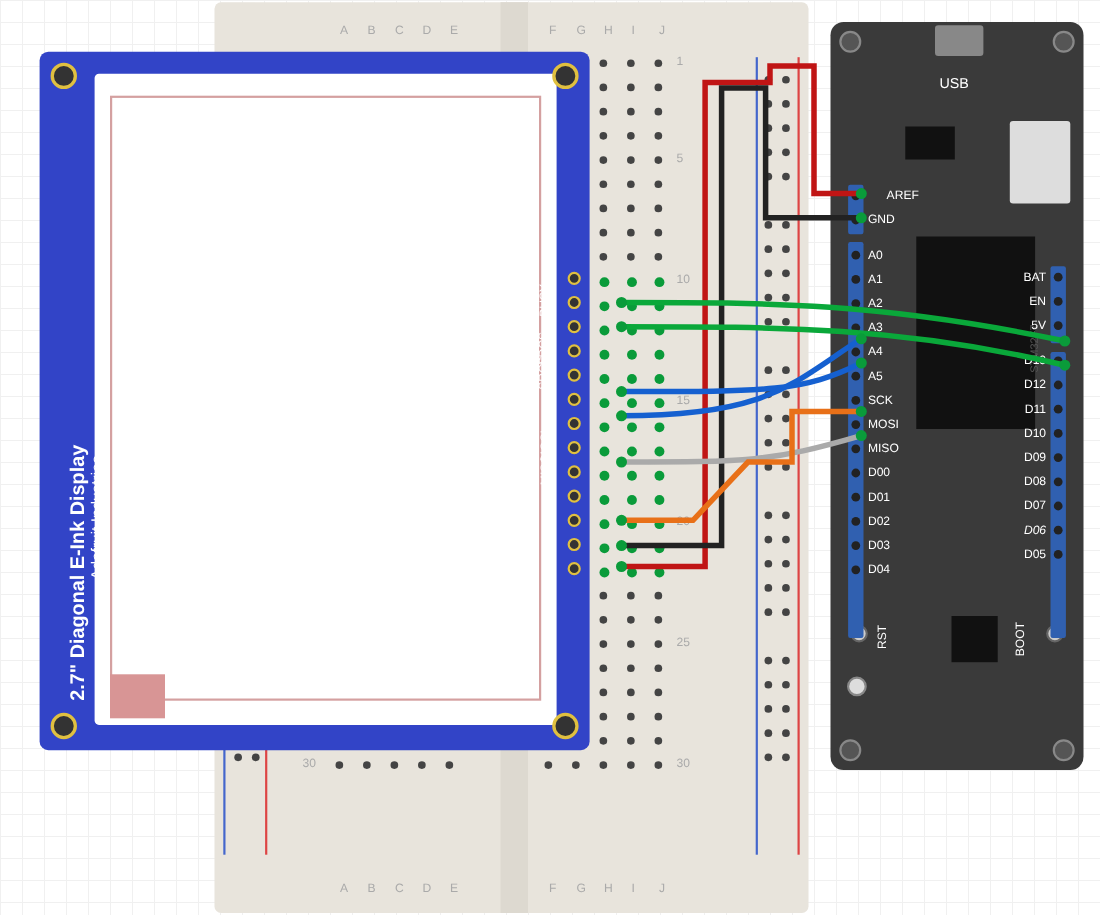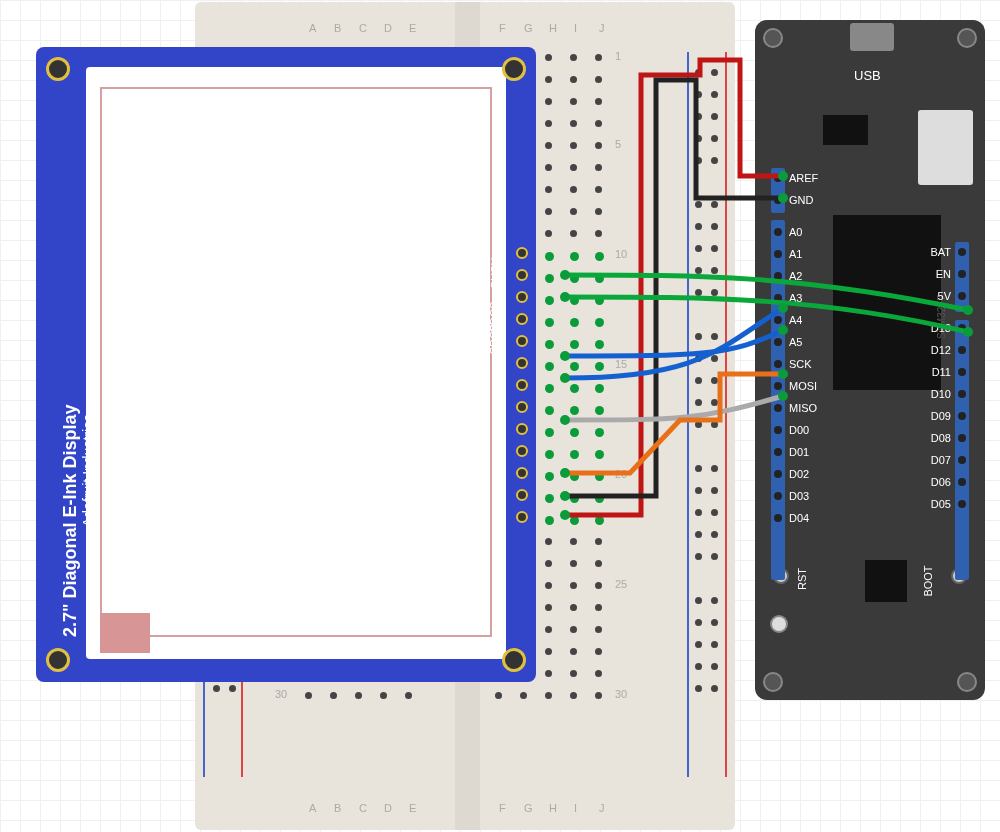--- a/index.html
+++ b/index.html
@@ -784,7 +784,7 @@
   <div class="pin-header right" style="top:222px;height:70px"></div>
   <div class="pin-header right" style="top:300px;height:260px"></div>
 <div class="mcu-pin" style="left: 19px; top: 154px;"></div>
-    <div class="mcu-pin-label" style="left: 34px; top: 152px;">AREF</div>
+    <div class="mcu-pin-label" style="left: 51px; top: 152px;">AREF</div>
     <div class="mcu-pin" style="left: 19px; top: 176px;"></div>
     <div class="mcu-pin-label" style="left: 34px; top: 174px;">GND</div>
     <div class="mcu-pin" style="left: 19px; top: 208px;"></div>

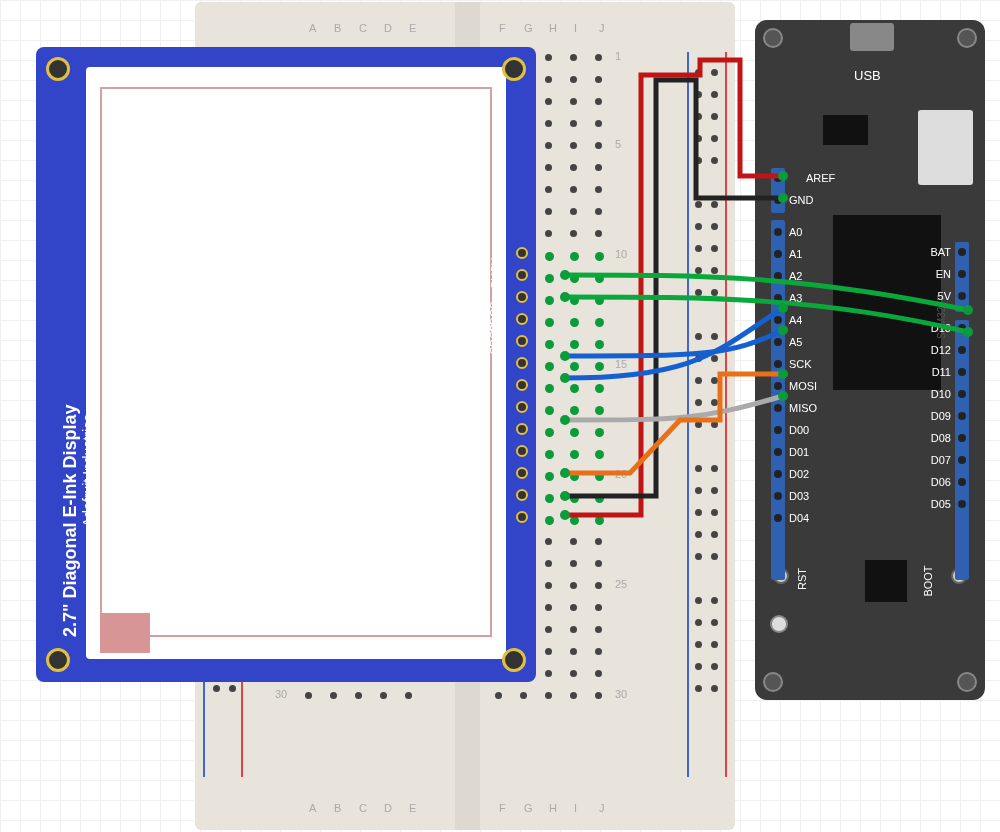--- a/index.html
+++ b/index.html
@@ -836,7 +836,7 @@
     <div class="mcu-pin" style="right: 19px; top: 436px;"></div>
     <div class="mcu-pin-label" style="right: 34px; top: 434px;">D07</div>
     <div class="mcu-pin" style="right: 19px; top: 458px;"></div>
-    <div class="mcu-pin-label" style="right: 34px; top: 456px;">D06</div>
+    <div class="mcu-pin-label" style="right: 34px; top: 456px; font-style: italic;">D06</div>
     <div class="mcu-pin" style="right: 19px; top: 480px;"></div>
     <div class="mcu-pin-label" style="right: 34px; top: 478px;">D05</div>
   </div>

